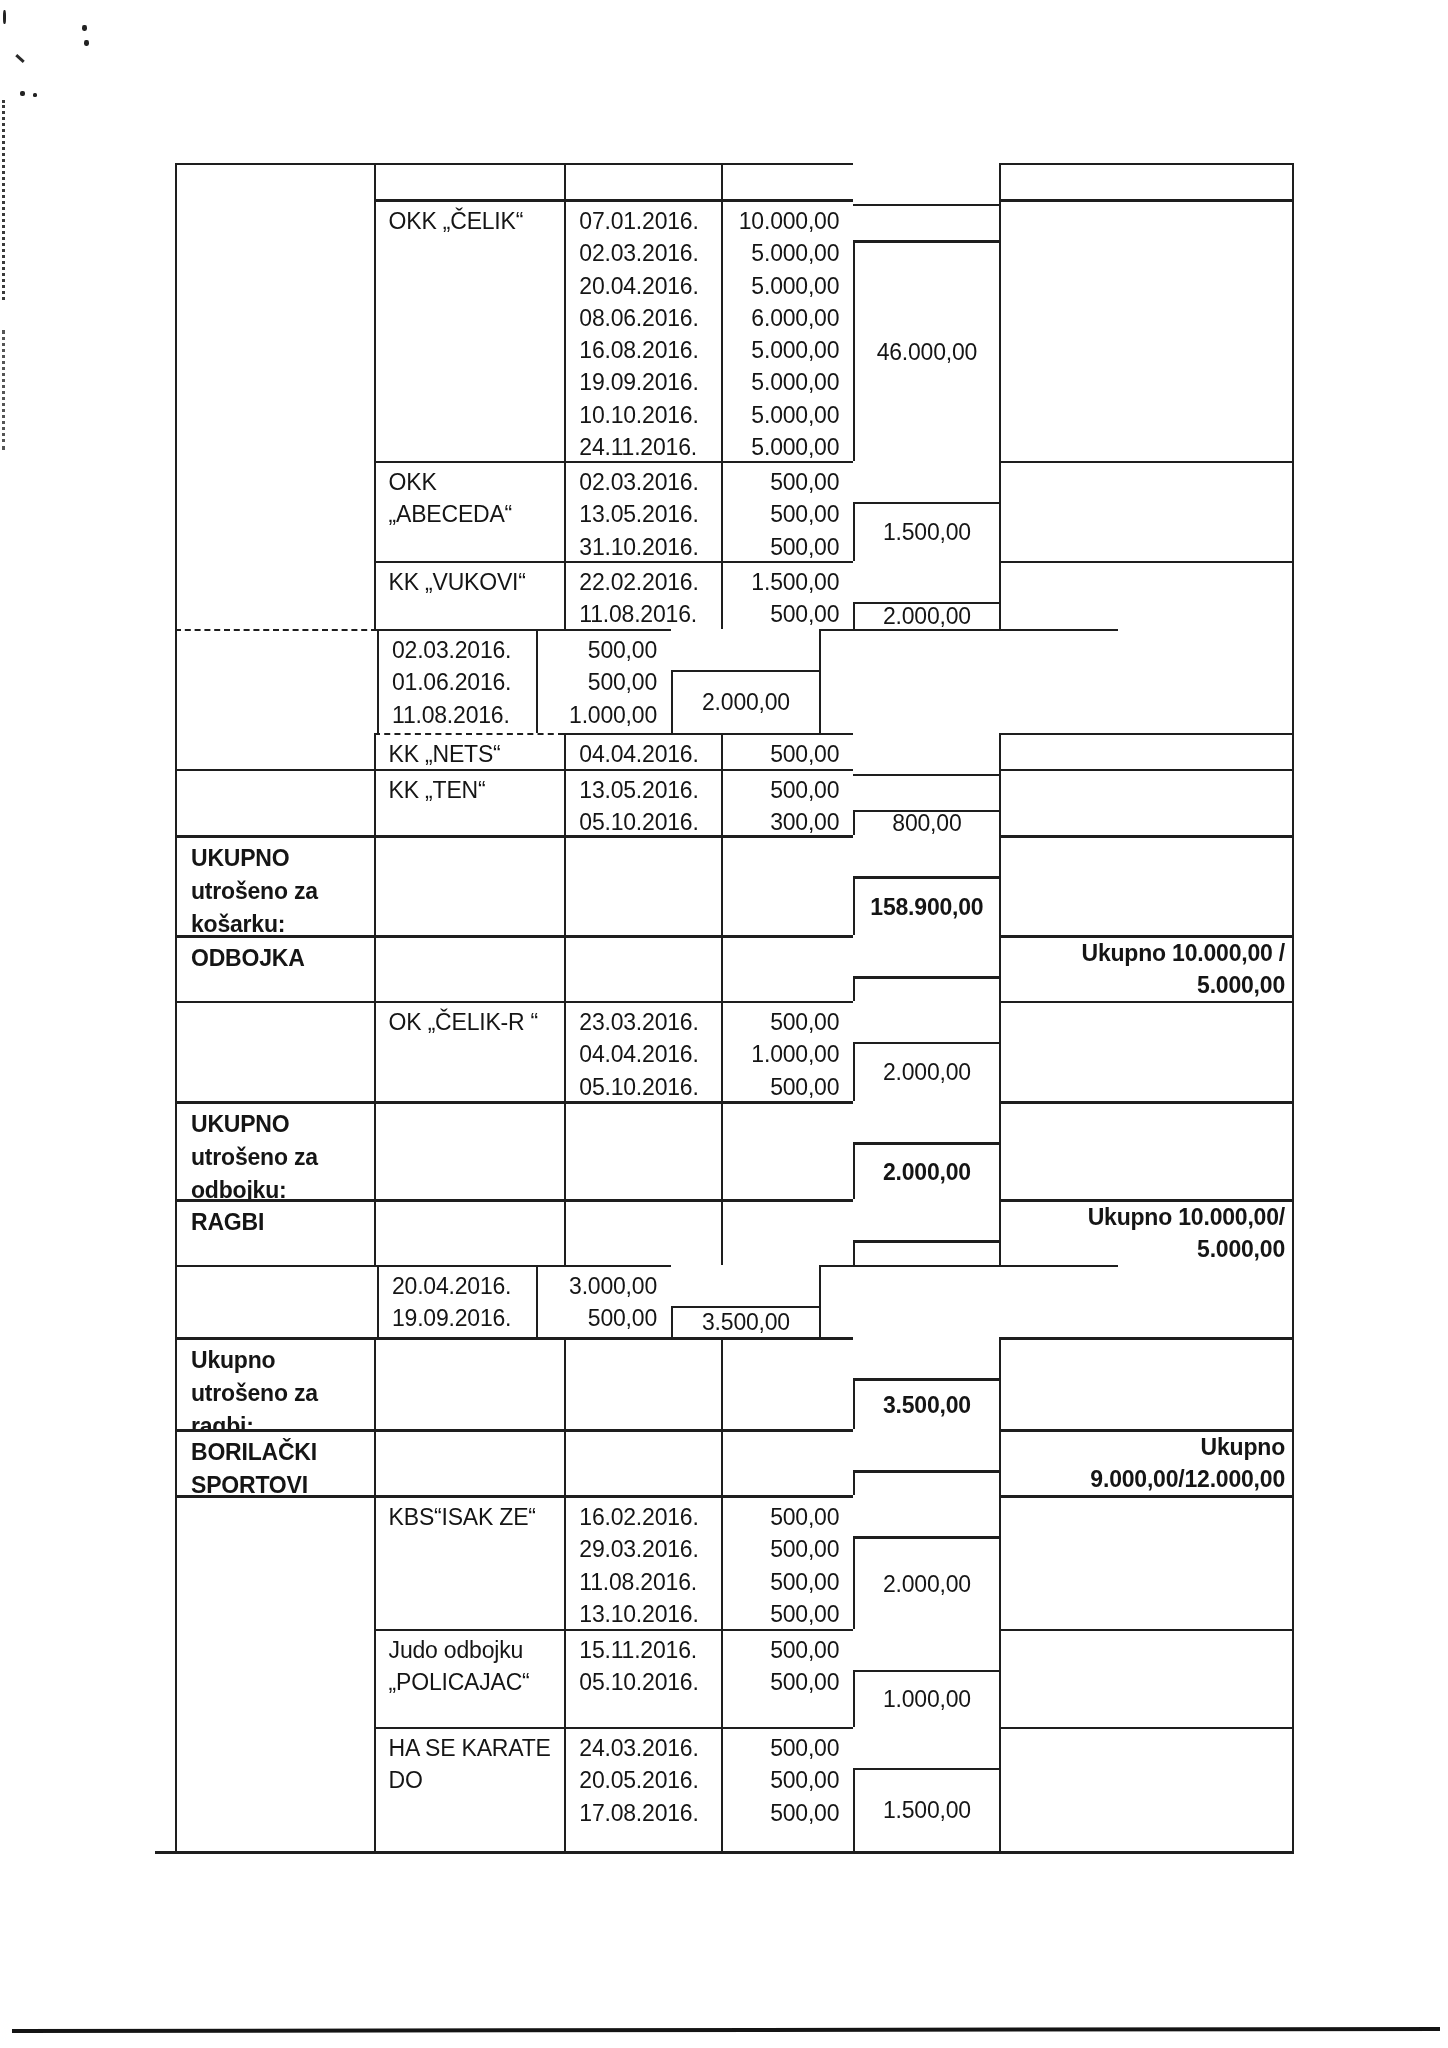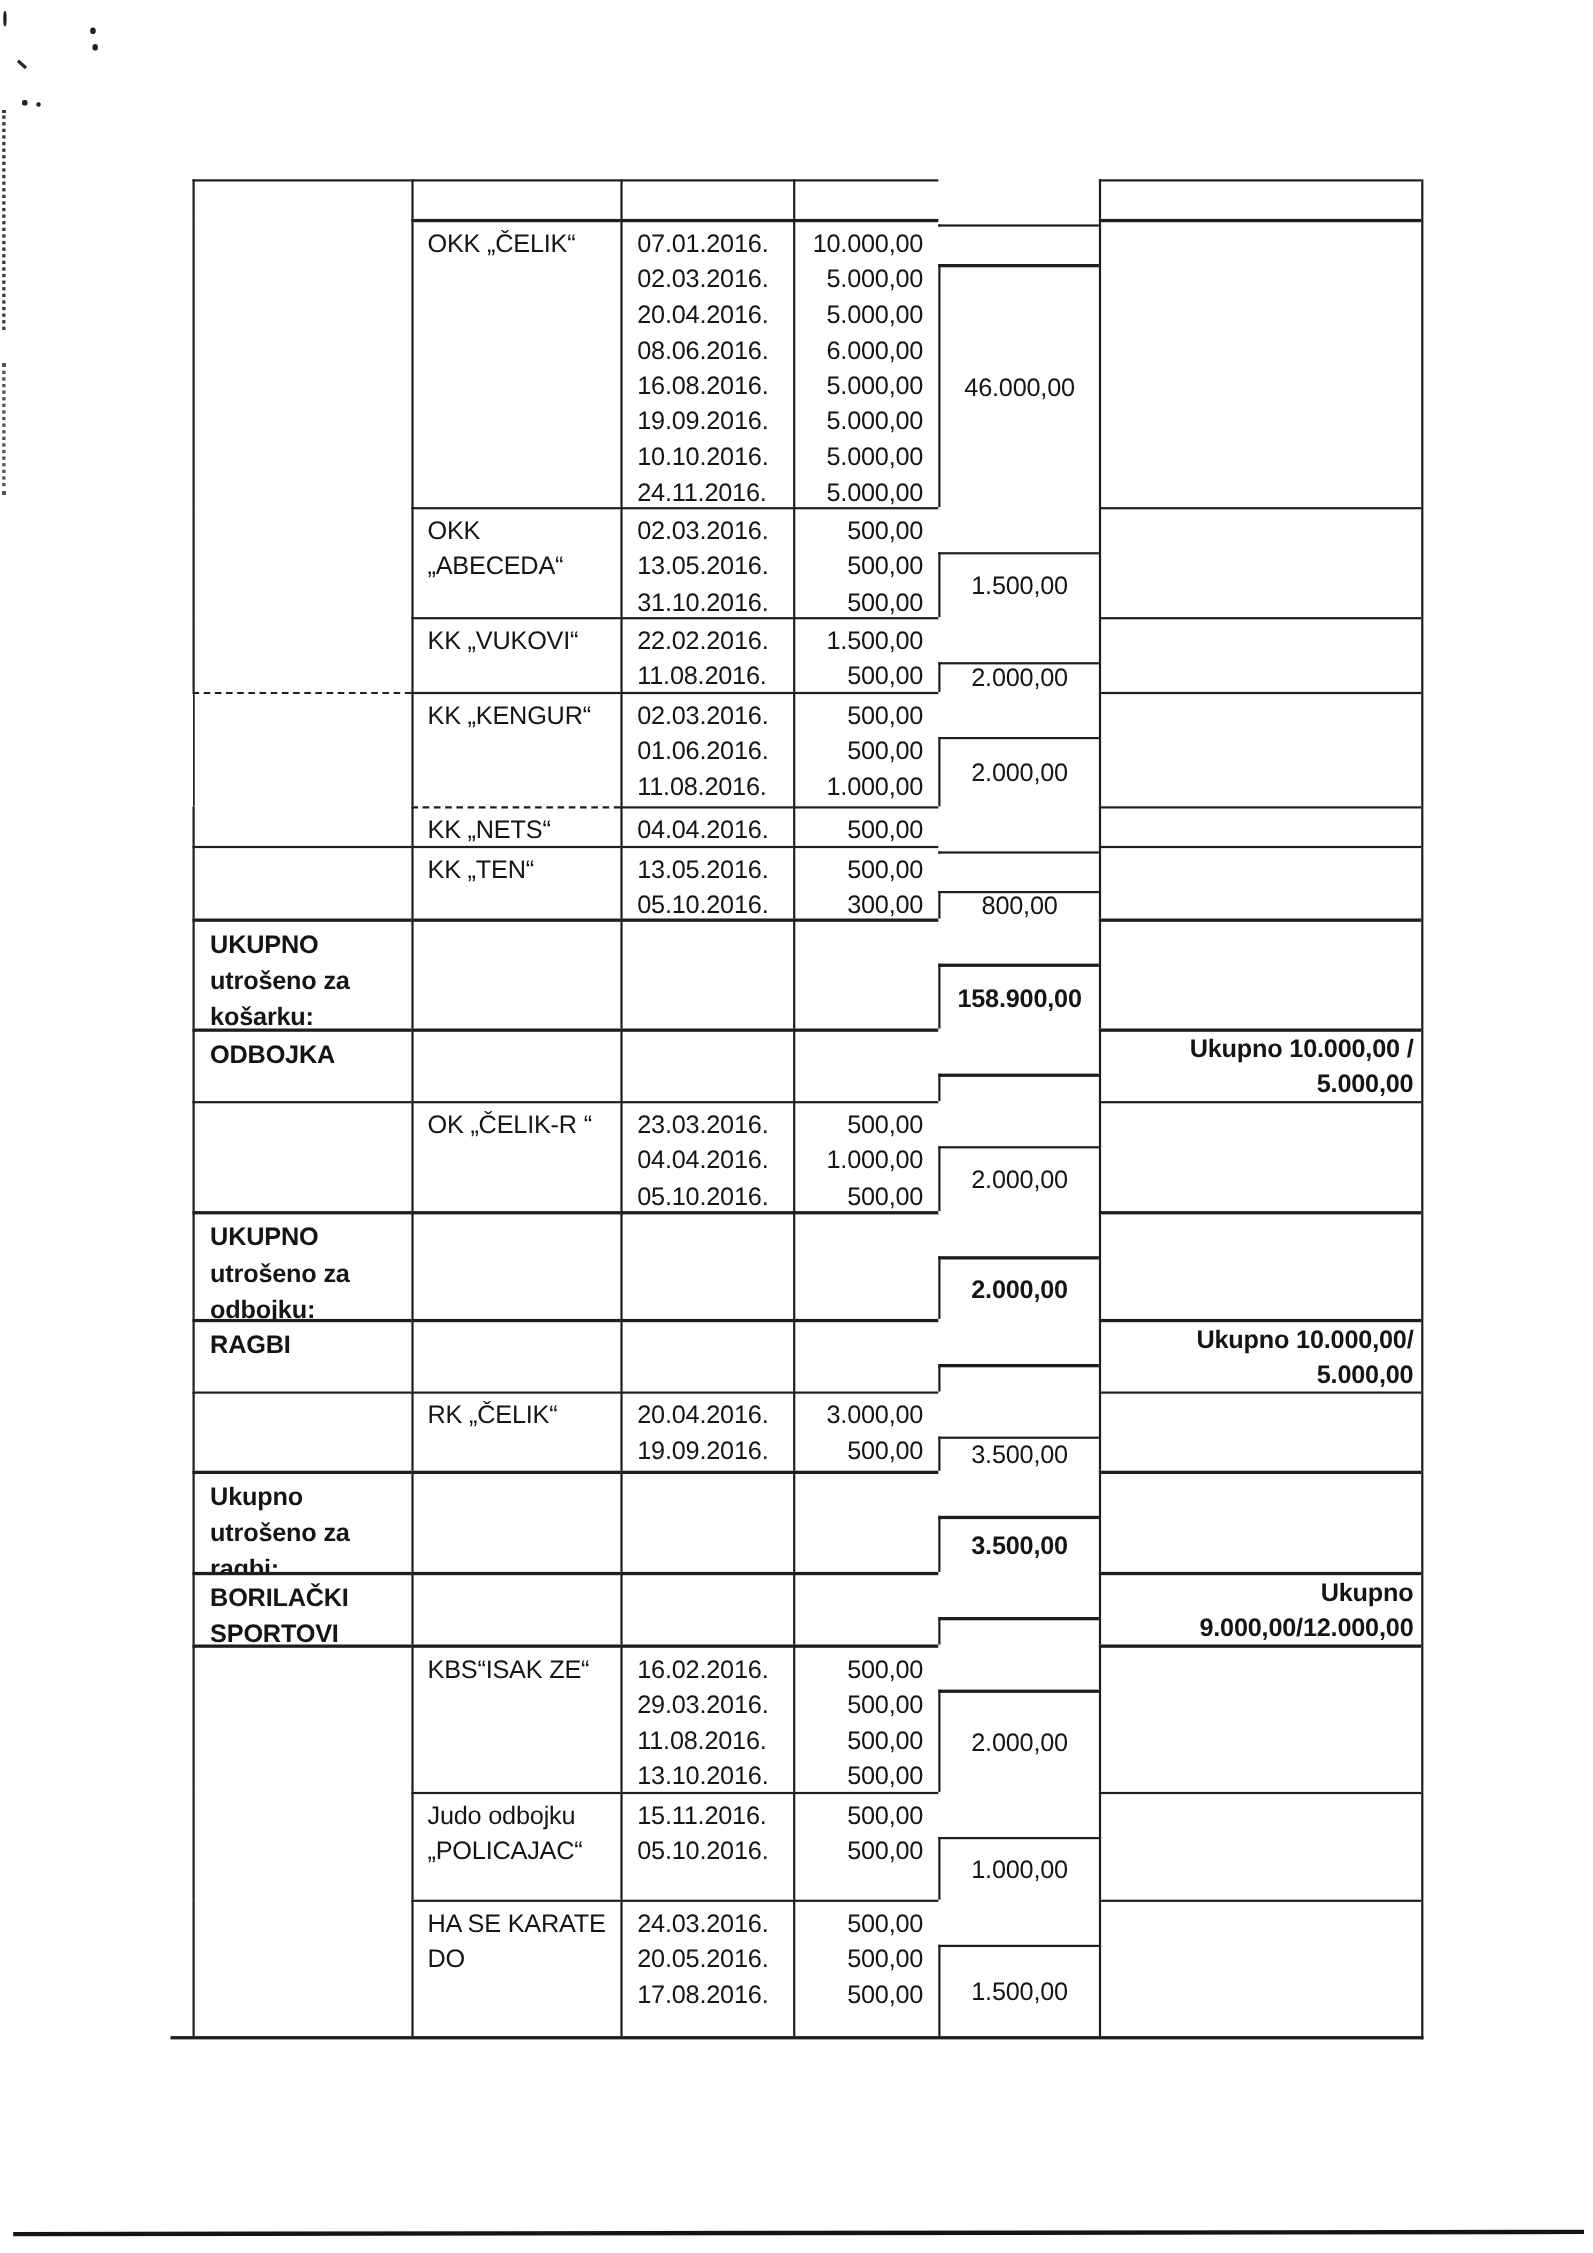--- a/index.html
+++ b/index.html
@@ -160,9 +160,6 @@
 
     <div class="row b4">
       <div class="cell c-cat dash-top"></div>
-      <div class="cell c-club">
-        <div class="ln">KK „KENGUR“</div>
-      </div>
       <div class="cell c-date">
         <div class="ln">02.03.2016.</div>
         <div class="ln">01.06.2016.</div>

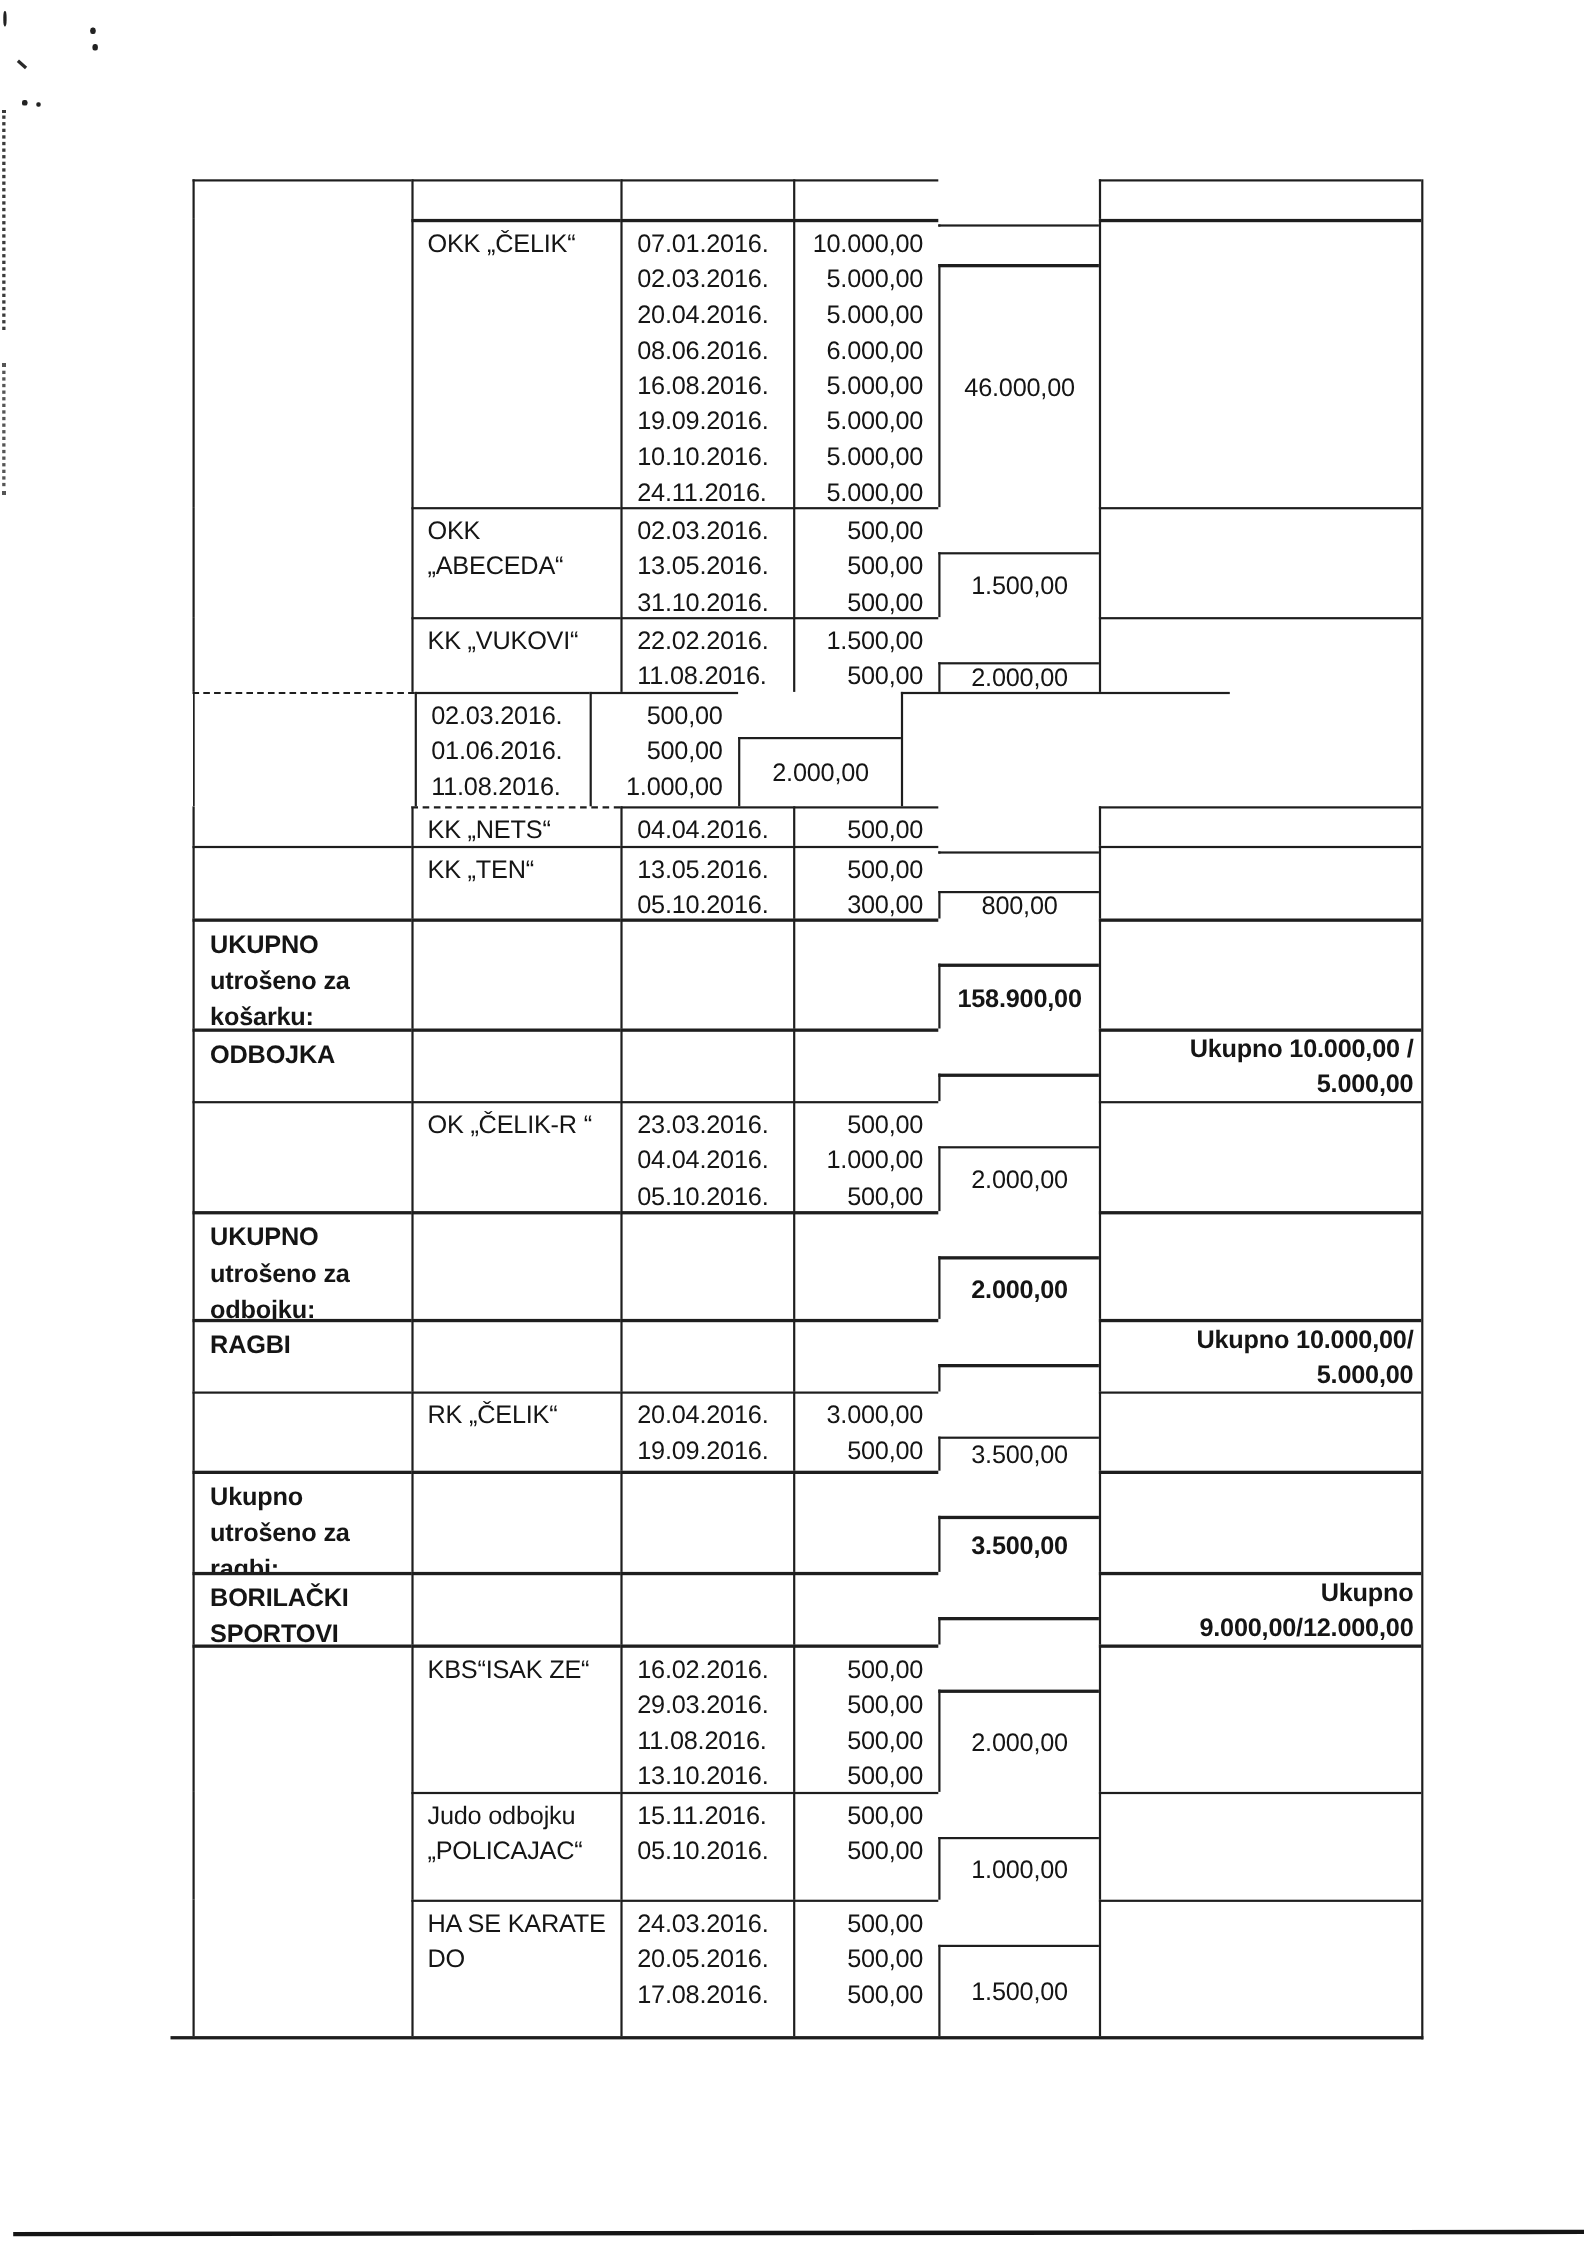--- a/index.html
+++ b/index.html
@@ -293,9 +293,6 @@
 
     <div class="row b12">
       <div class="cell c-cat"></div>
-      <div class="cell c-club">
-        <div class="ln">RK „ČELIK“</div>
-      </div>
       <div class="cell c-date">
         <div class="ln">20.04.2016.</div>
         <div class="ln">19.09.2016.</div>

